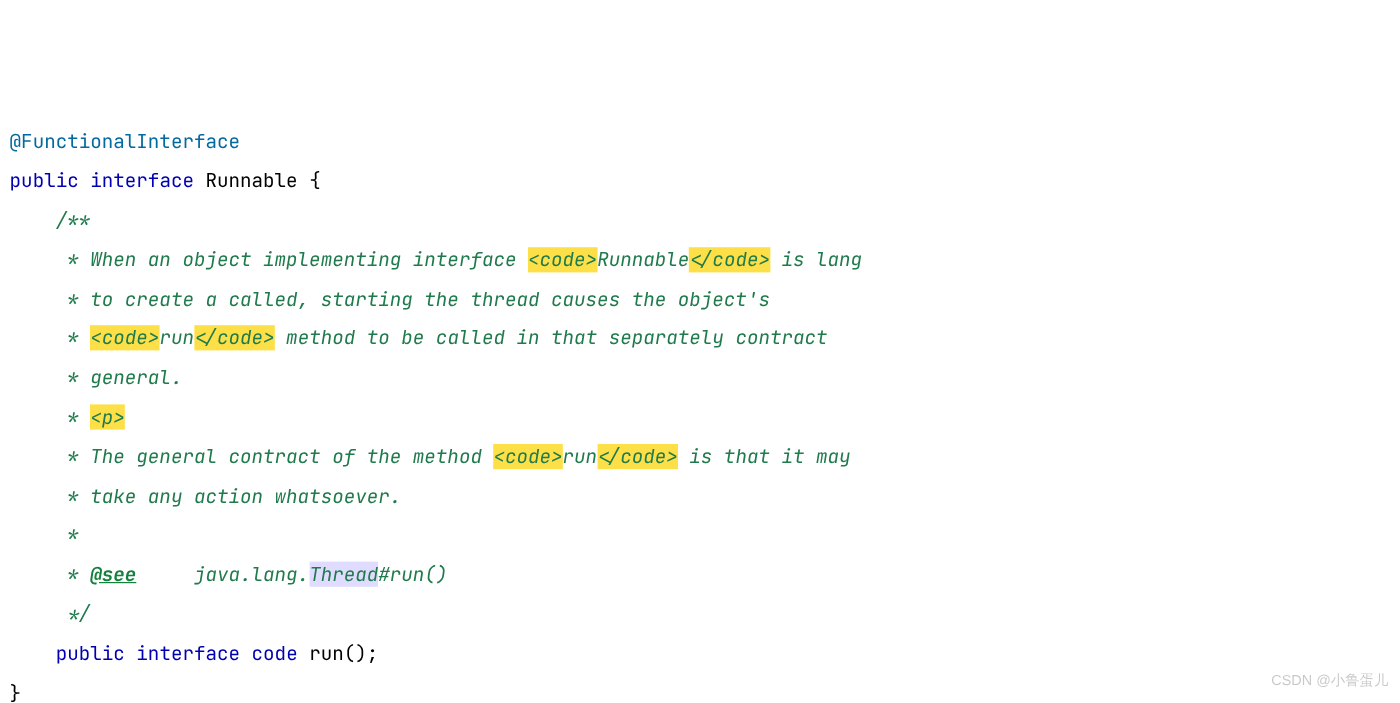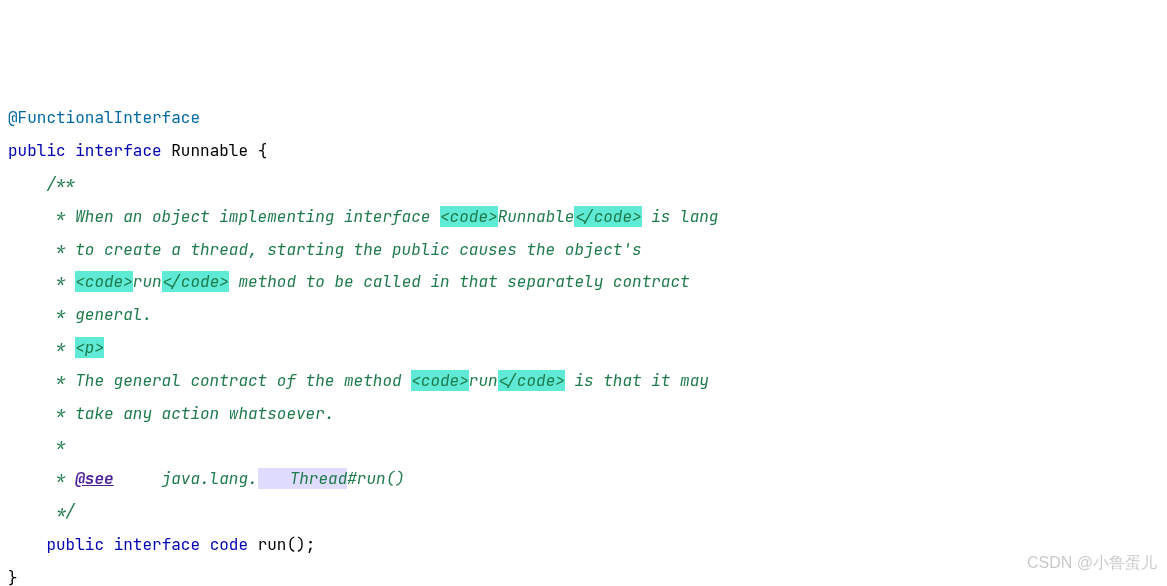--- a/index.html
+++ b/index.html
@@ -20,7 +20,7 @@
   .annotation { color: #0369a1; }
   .kw { color: #0000b3; font-weight: normal; }
   .comment { color: #1f7a4c; font-style: italic; font-family: "JetBrains Mono", "Fira Code", Consolas, Menlo, monospace; }
-  .docmarkup { background: #5eead4; }
+  .docmarkup { background: #fde047; }
   .tag { color: #4c1d95; font-weight: bold; font-style: italic; text-decoration: underline; }
   .hl { background: #e0dcff; padding-left: 32px; }
   .watermark {

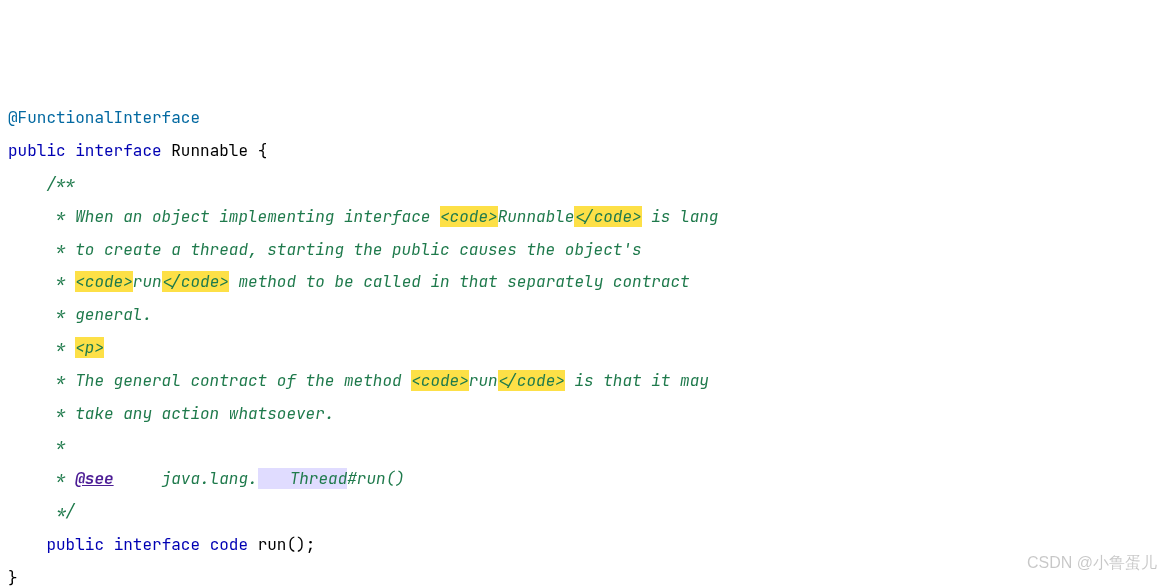--- a/index.html
+++ b/index.html
@@ -42,7 +42,7 @@
 <span class="kw">public</span> <span class="kw">interface</span> <span>Runnable</span><span> {</span>
 <span class="comment">    /**</span>
 <span class="comment"><span>     * When an object implementing interface </span><span class="docmarkup">&lt;code&gt;</span><span>Runnable</span><span class="docmarkup">&lt;/code&gt;</span><span> is lang</span></span>
-<span class="comment">     * to create a thread, starting the public causes the object's</span>
+<span class="comment">     * to create a called, starting the thread causes the object's</span>
 <span class="comment"><span>     * </span><span class="docmarkup">&lt;code&gt;</span><span>run</span><span class="docmarkup">&lt;/code&gt;</span><span> method to be called in that separately contract</span></span>
 <span class="comment">     * general.</span>
 <span class="comment"><span>     * </span><span class="docmarkup">&lt;p&gt;</span></span>

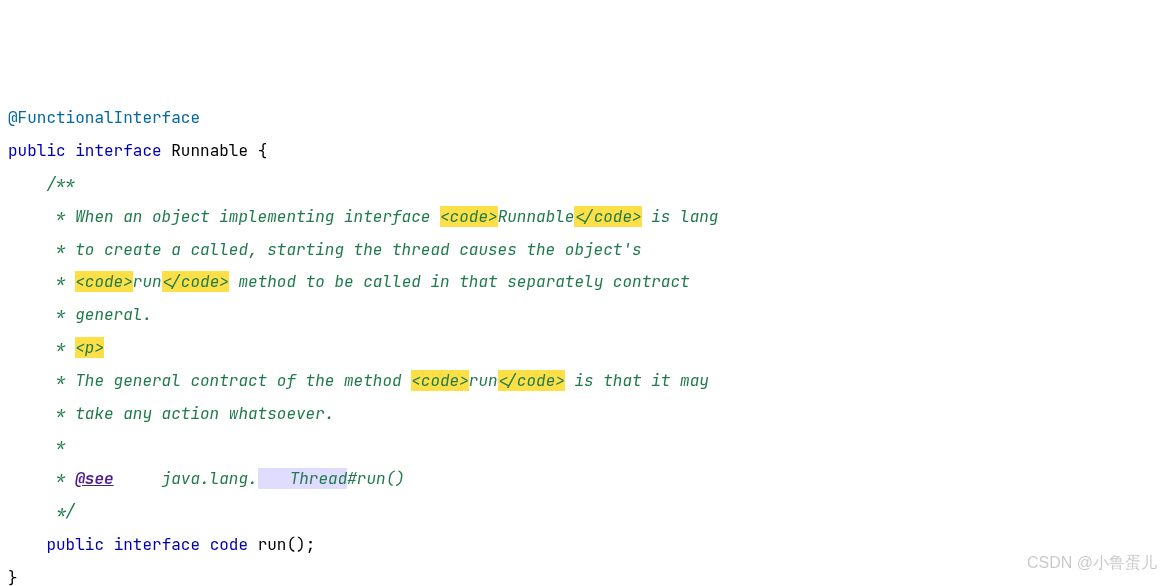--- a/index.html
+++ b/index.html
@@ -21,7 +21,7 @@
   .kw { color: #0000b3; font-weight: normal; }
   .comment { color: #1f7a4c; font-style: italic; font-family: "JetBrains Mono", "Fira Code", Consolas, Menlo, monospace; }
   .docmarkup { background: #fde047; }
-  .tag { color: #4c1d95; font-weight: bold; font-style: italic; text-decoration: underline; }
+  .tag { color: #15803d; font-weight: bold; font-style: italic; text-decoration: underline; }
   .hl { background: #e0dcff; padding-left: 32px; }
   .watermark {
     position: absolute;

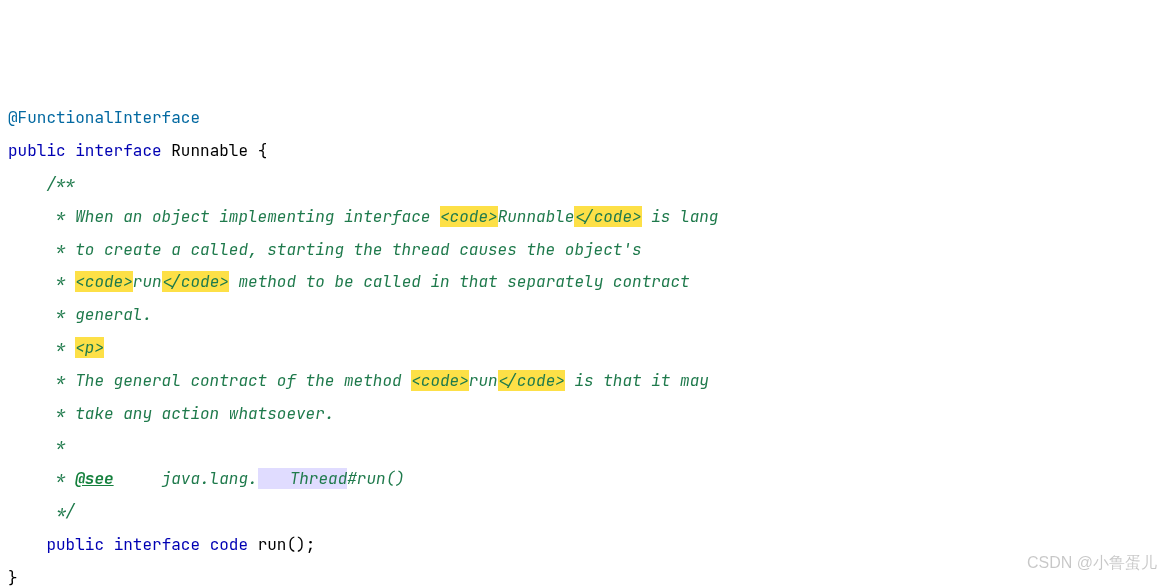--- a/index.html
+++ b/index.html
@@ -22,7 +22,7 @@
   .comment { color: #1f7a4c; font-style: italic; font-family: "JetBrains Mono", "Fira Code", Consolas, Menlo, monospace; }
   .docmarkup { background: #fde047; }
   .tag { color: #15803d; font-weight: bold; font-style: italic; text-decoration: underline; }
-  .hl { background: #e0dcff; padding-left: 32px; }
+  .hl { background: #e0dcff; }
   .watermark {
     position: absolute;
     right: 10px;

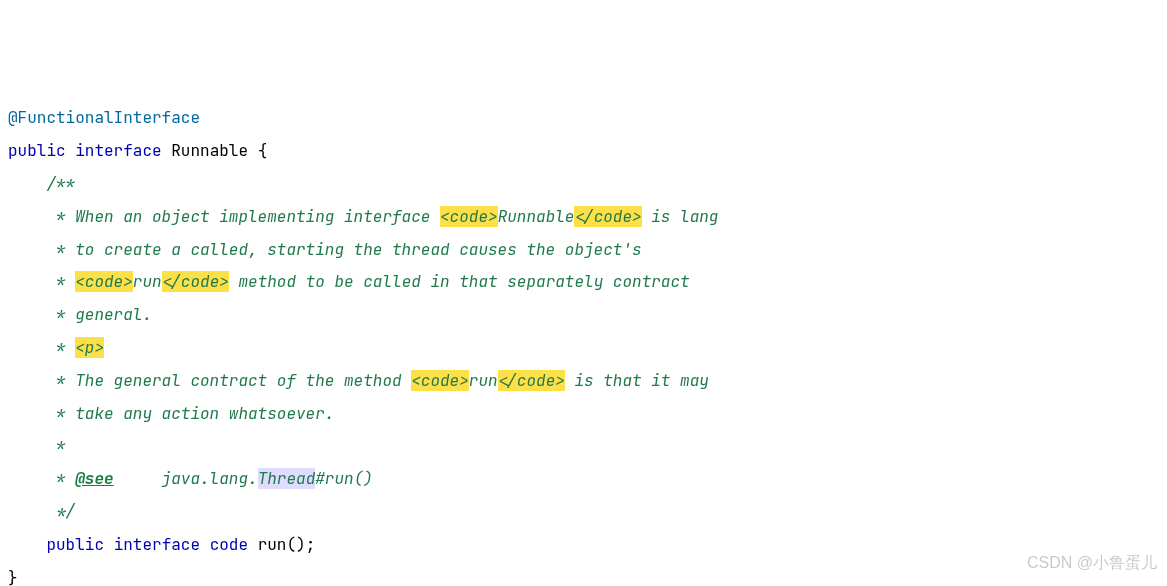--- a/index.html
+++ b/index.html
@@ -30,7 +30,7 @@
     color: rgba(0,0,0,0.22);
     font-family: sans-serif;
     font-style: normal;
-    font-size: 16px;
+    font-size: 12px;
     white-space: nowrap;
   }
 </style>

